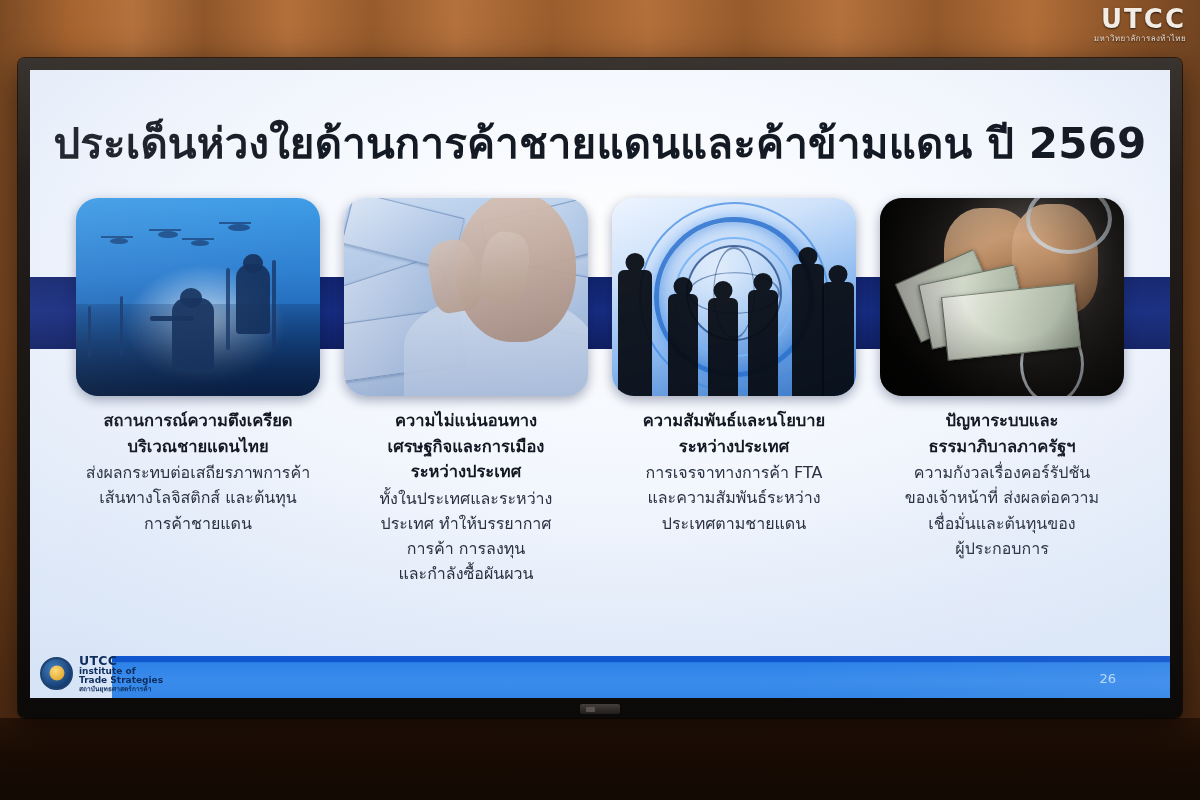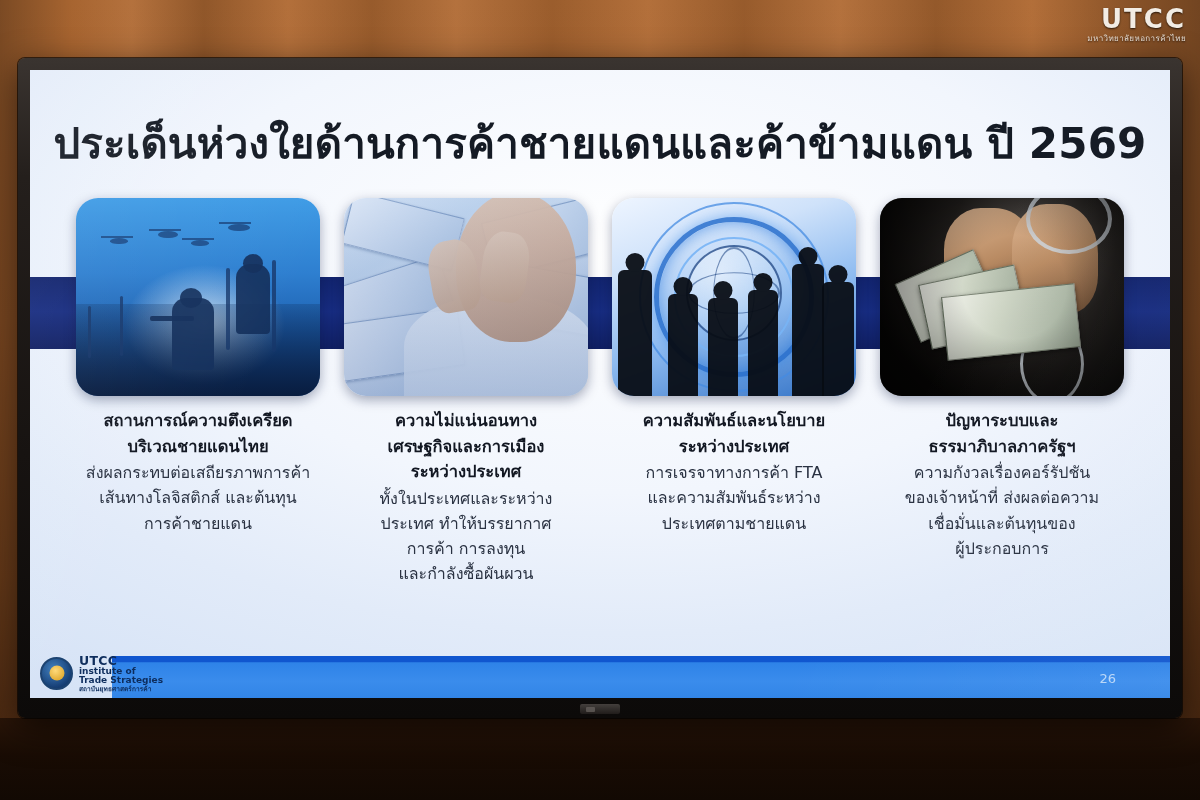--- a/index.html
+++ b/index.html
@@ -238,7 +238,7 @@
 
   <div class="wall-logo">
     <div class="lg">UTCC</div>
-    <div class="sm">มหาวิทยาลัยหอการค้าไทย</div>
+    <div class="sm">มหาวิทยาลัการลงท้าไทย</div>
   </div>
 
   <div class="tv">

